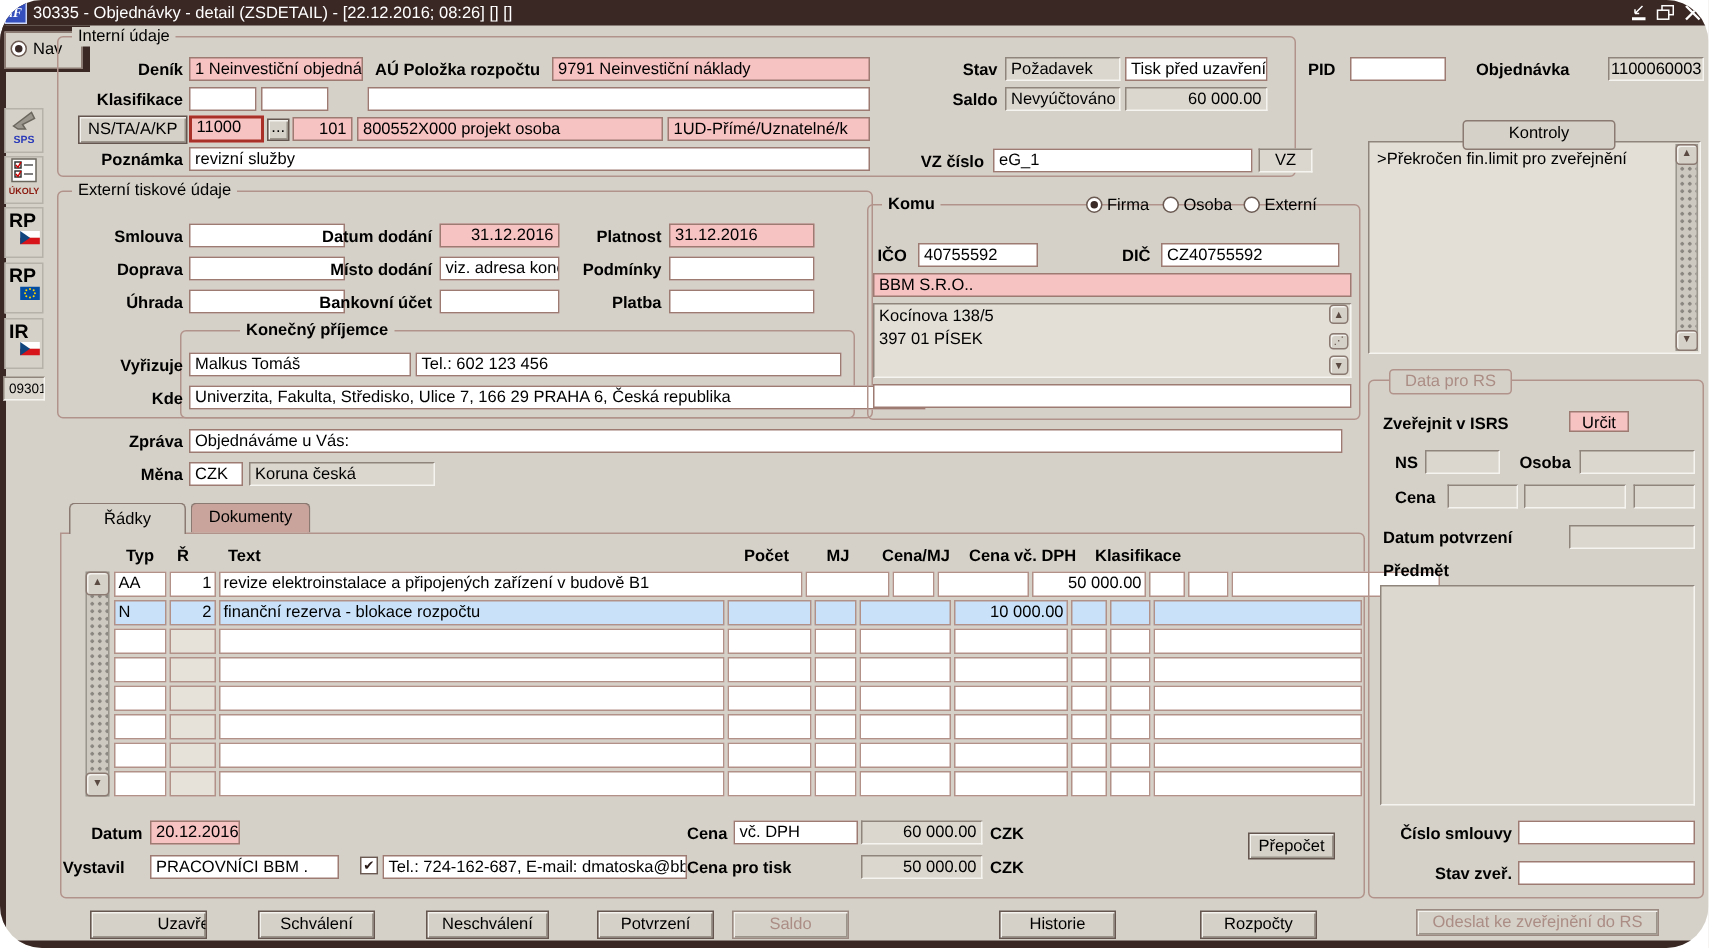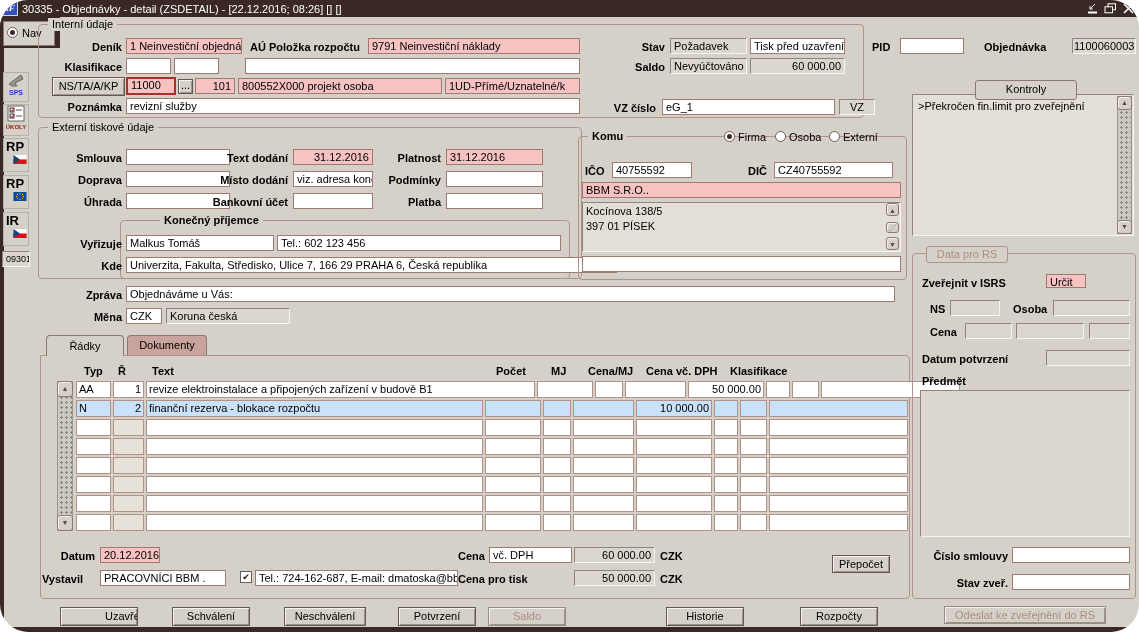--- a/index.html
+++ b/index.html
@@ -205,7 +205,7 @@
   <span class="lbl" style="left:40px;top:196px;width:82px;text-align:right;">Úhrada</span>
   <div class="fld" style="left:126px;top:193px;width:104px;"></div>
 
-  <span class="lbl" style="left:200px;top:152px;width:88px;text-align:right;">Text dodání</span>
+  <span class="lbl" style="left:200px;top:152px;width:88px;text-align:right;">Datum dodání</span>
   <div class="fld pink rt" style="left:293px;top:149px;width:80px;">31.12.2016</div>
   <span class="lbl" style="left:200px;top:174px;width:88px;text-align:right;">Místo dodání</span>
   <div class="fld" style="left:293px;top:171px;width:80px;">viz. adresa kone</div>

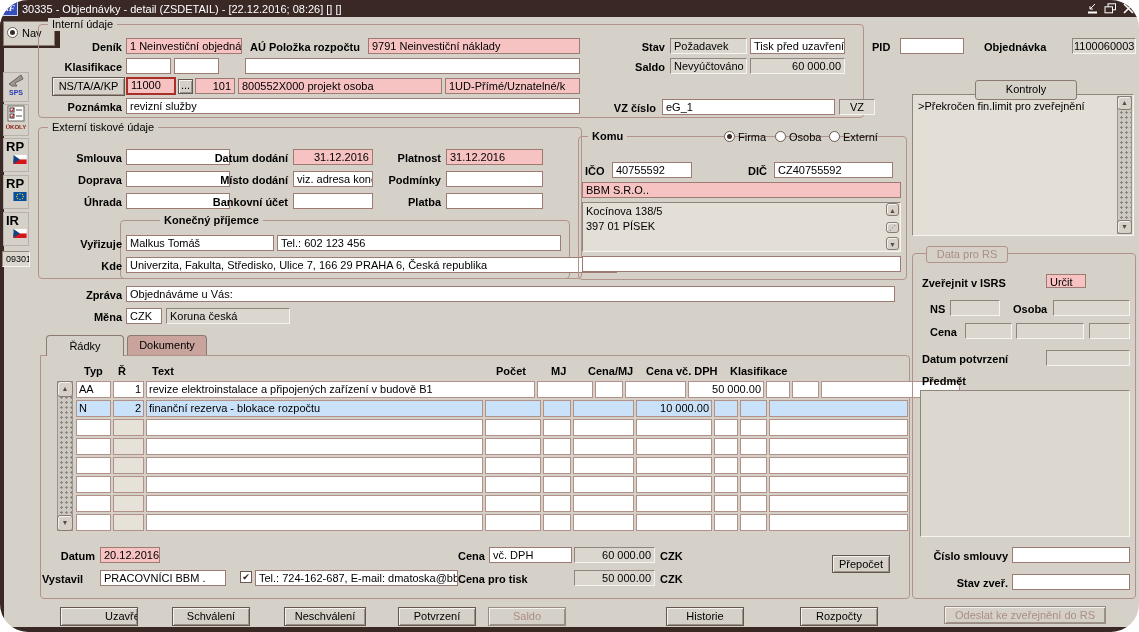--- a/index.html
+++ b/index.html
@@ -409,7 +409,7 @@
   <div class="abs dimtxt" style="left:926px;top:246px;width:80px;height:15px;background:#d5d1c8;border:1px solid #b2938b;border-radius:3px;text-align:center;line-height:14px;">Data pro RS</div>
 
   <span class="lbl" style="left:922px;top:277px;">Zveřejnit v ISRS</span>
-  <div class="fld pink" style="left:1046px;top:274px;width:40px;height:14px;">Určit</div>
+  <div class="fld pink" style="left:1046px;top:274px;width:40px;height:14px;text-align:center;">Určit</div>
 
   <span class="lbl" style="left:930px;top:303px;">NS</span>
   <div class="fld sunk" style="left:950px;top:300px;width:50px;"></div>

